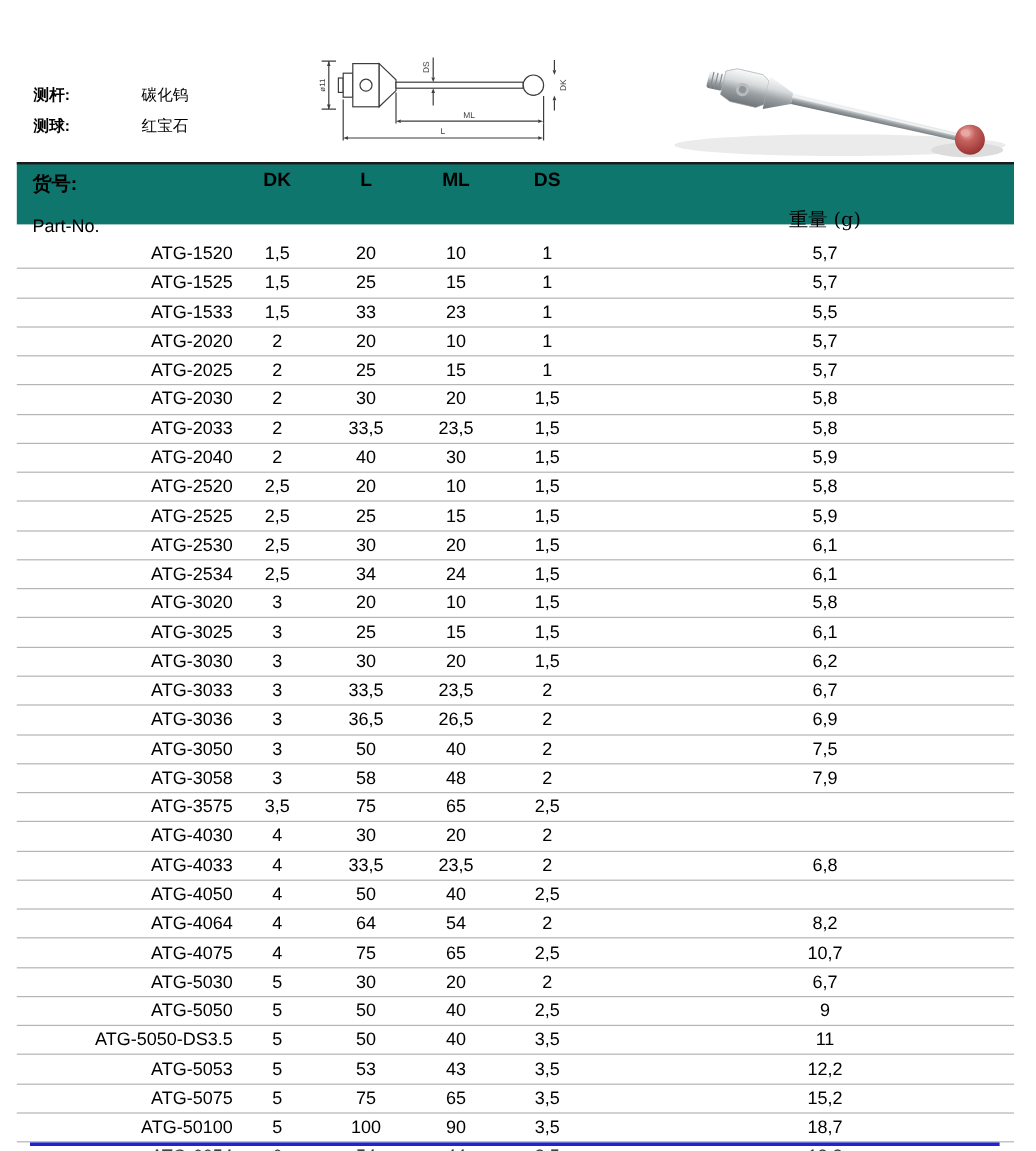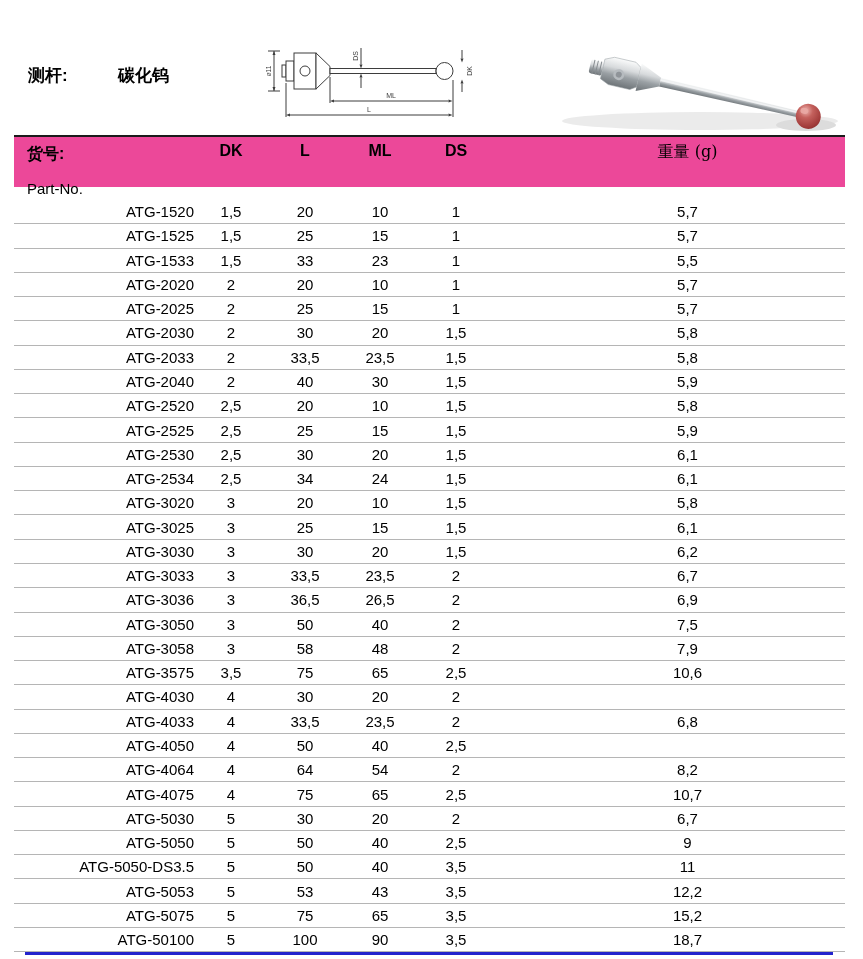--- a/index.html
+++ b/index.html
@@ -11,7 +11,7 @@
 
   
   .spec-block { position:absolute; left:28px; top:62px; }
-  .spec-line { display:flex; height:26px; align-items:center; font-size:17px; }
+  .spec-line { display:flex; height:26px; align-items:flex-end; font-size:13px; }
   .spec-label { font-weight:bold; width:90px; }
   .spec-value { font-weight:bold; }
 

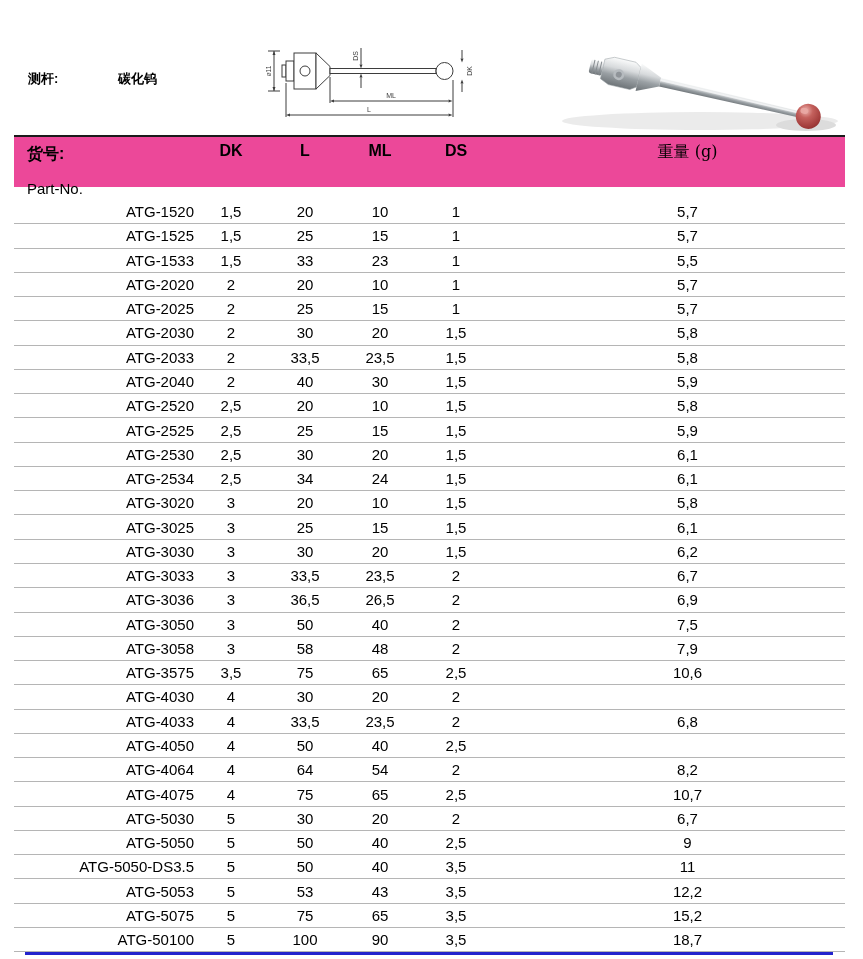--- a/index.html
+++ b/index.html
@@ -13,7 +13,7 @@
   .spec-block { position:absolute; left:28px; top:62px; }
   .spec-line { display:flex; height:26px; align-items:flex-end; font-size:13px; }
   .spec-label { font-weight:bold; width:90px; }
-  .spec-value { font-weight:bold; }
+  .spec-value { font-weight:normal; }
 
   
   .diagram-wrap { position:absolute; left:266px; top:44px; }

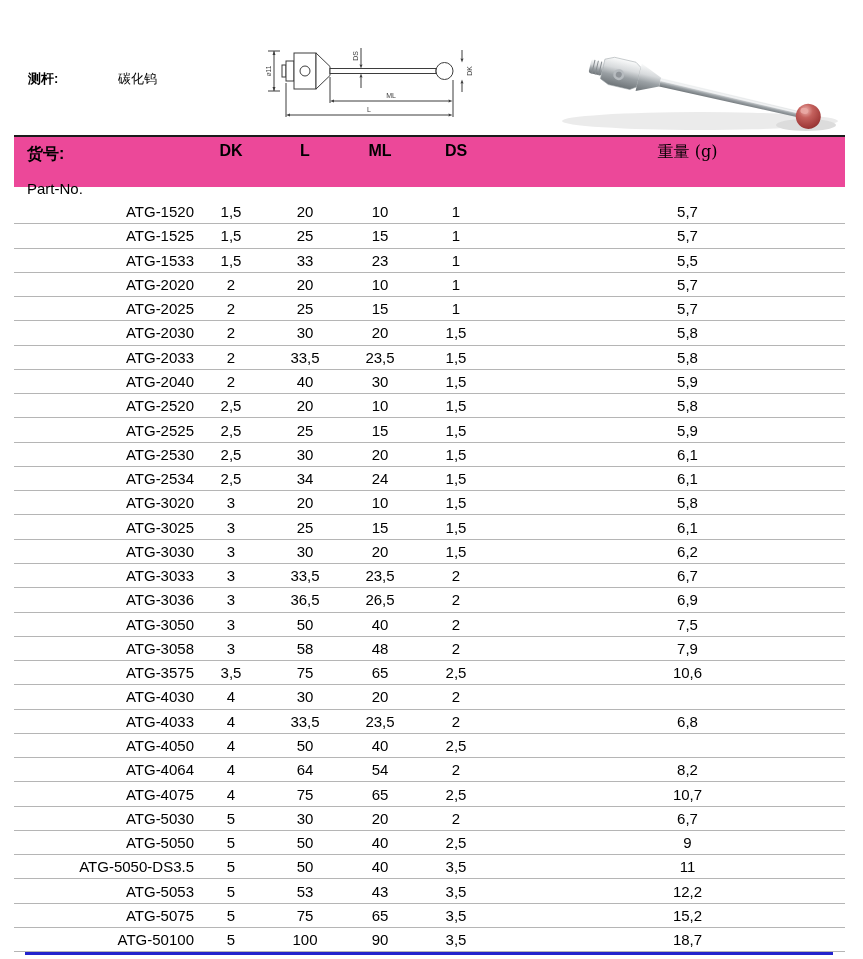--- a/index.html
+++ b/index.html
@@ -56,6 +56,10 @@
   <div class="spec-line">
     <span class="spec-label">测杆:</span>
     <span class="spec-value">碳化钨</span>
+  </div>
+  <div class="spec-line">
+    <span class="spec-label">测球:</span>
+    <span class="spec-value">红宝石</span>
   </div>
 </div>
 

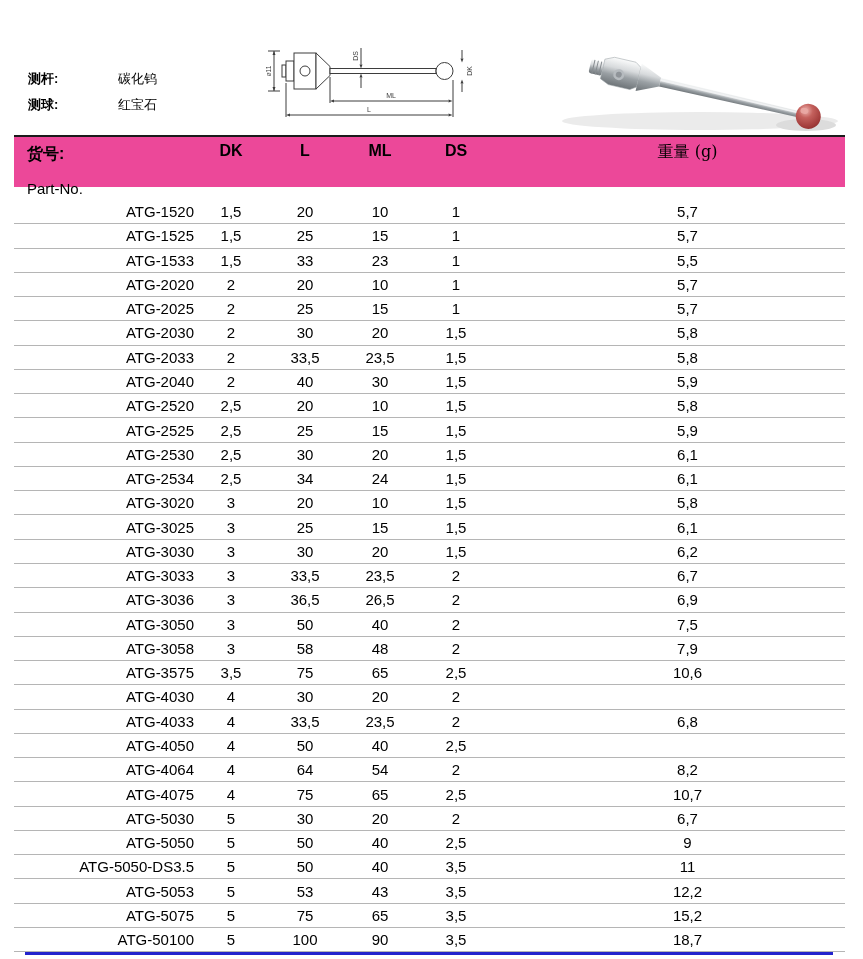--- a/index.html
+++ b/index.html
@@ -23,7 +23,7 @@
   .spec-table { position:absolute; left:14px; top:135px; width:831px; }
   .thead {
     display:grid; grid-template-columns:180px 74px 74px 76px 76px 1fr;
-    background:#ec4899; border-top:2px solid #1b1b1b; height:50px;
+    background:#0f766e; border-top:2px solid #1b1b1b; height:50px;
   }
   .th { font-size:16px; font-weight:bold; text-align:center; padding-top:5px; }
   .th-part { text-align:left; padding-left:13px; }

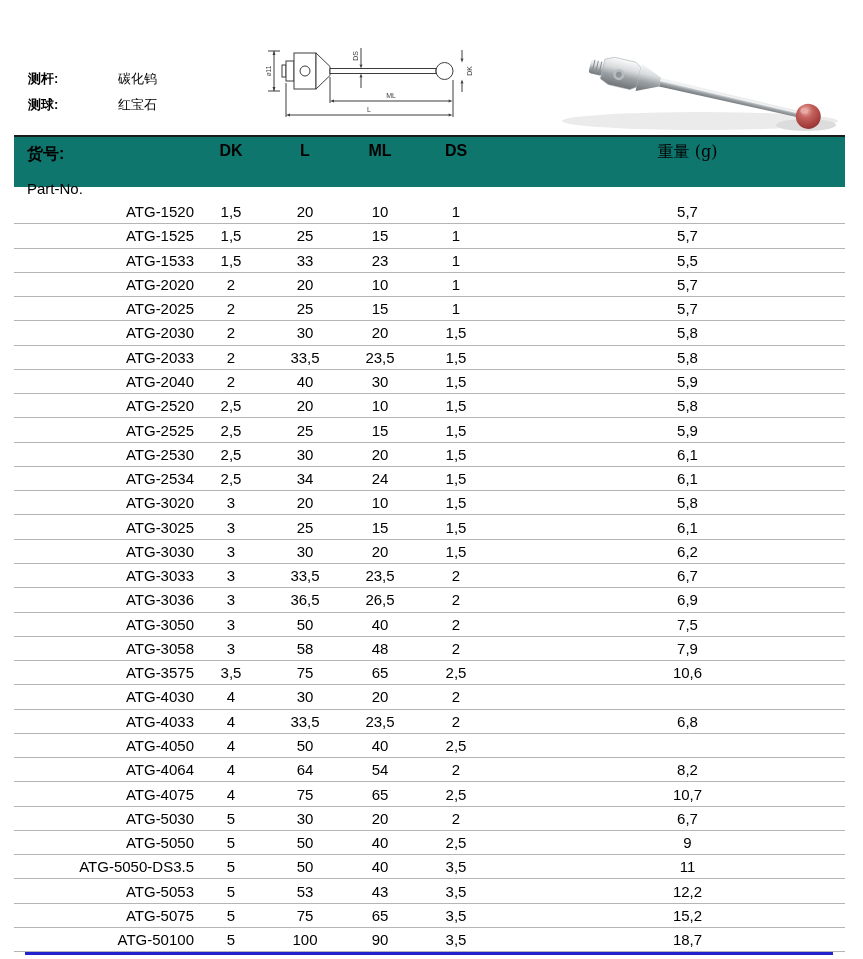--- a/index.html
+++ b/index.html
@@ -31,7 +31,7 @@
   .th-part .en { font-size:15px; font-weight:normal; line-height:22px;margin-top:12px; }
   .th-weight {
     font-family:"DejaVu Serif","Liberation Serif",serif; font-weight:normal;
-    font-size:16px; padding-left:36px;
+    font-size:16px; padding-left:36px;margin-top:31px;
   }
   .tbody-spacer { height:13px; }
   .trow {

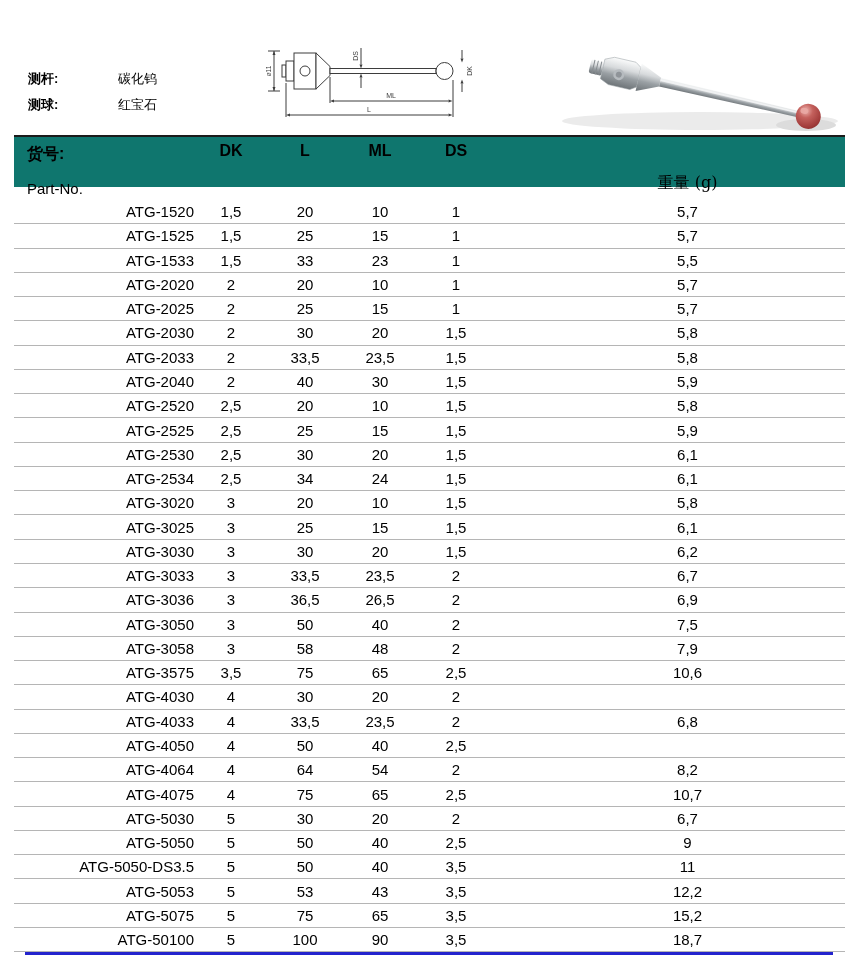--- a/index.html
+++ b/index.html
@@ -310,7 +310,6 @@
         <div class="cell">75</div>
         <div class="cell">65</div>
         <div class="cell">2,5</div>
-        <div class="cell cell-weight">10,6</div>
       </div>
       <div class="trow">
         <div class="cell cell-part">ATG-4030</div>

